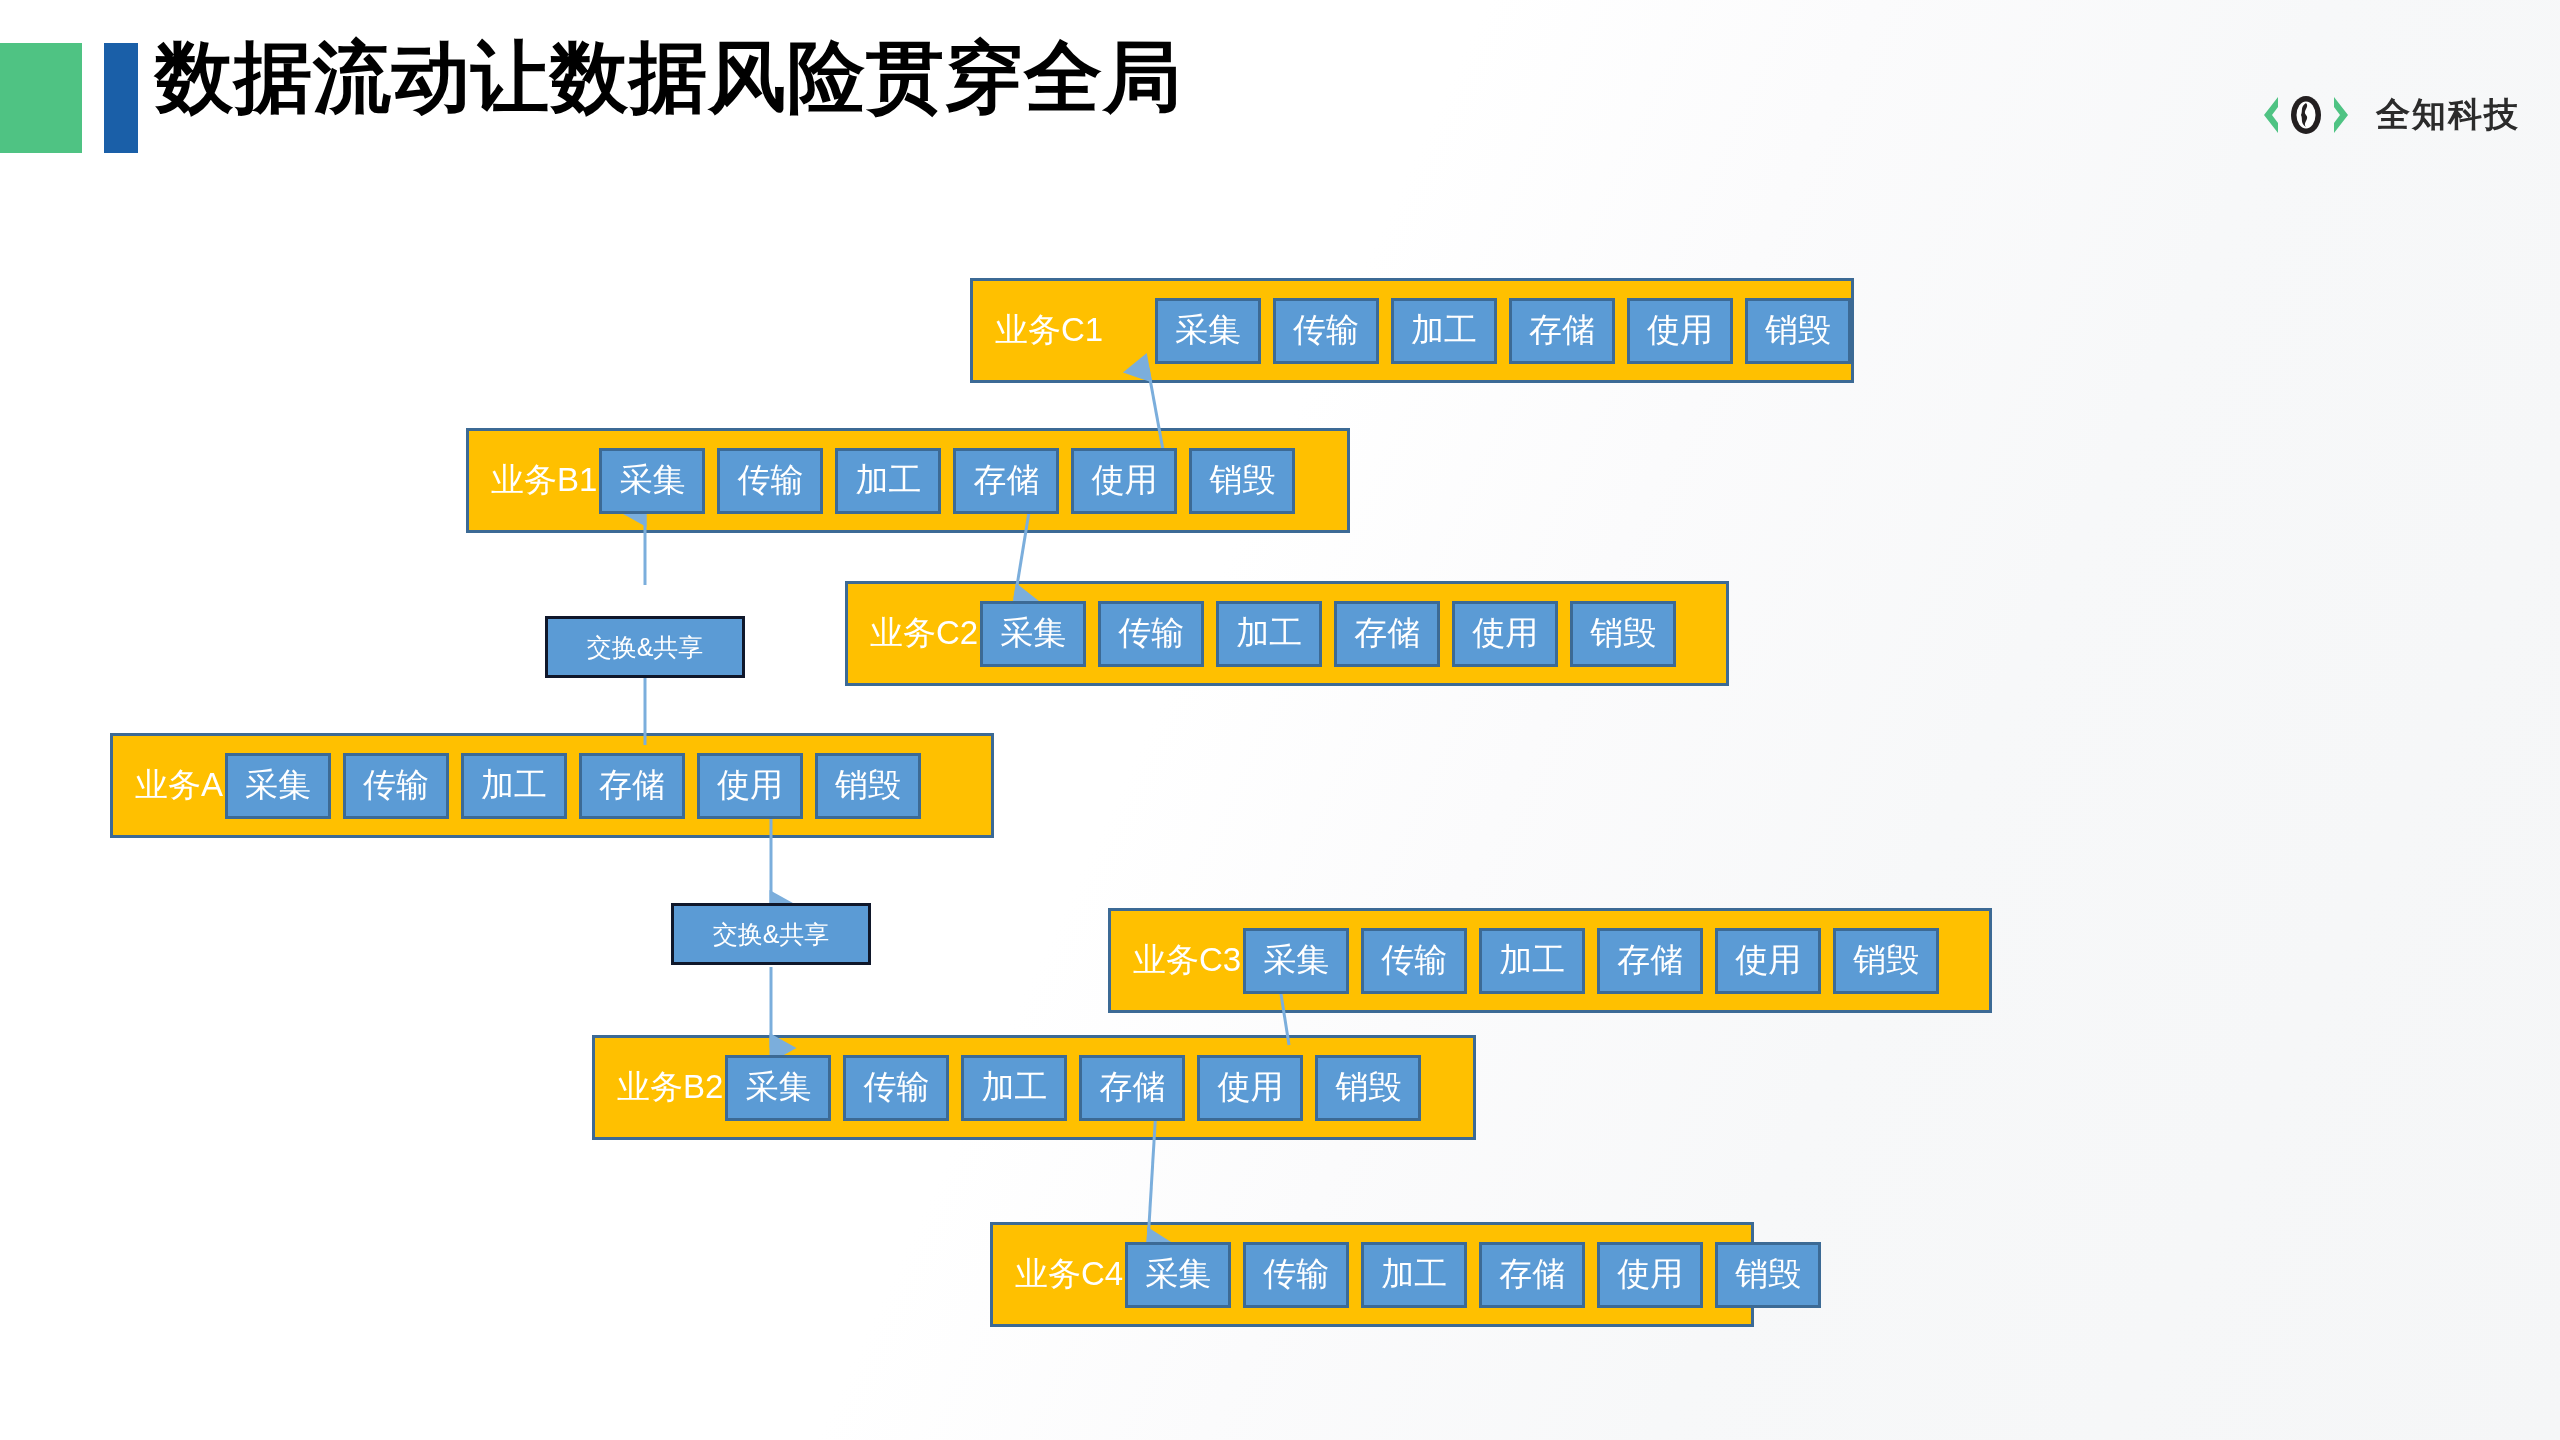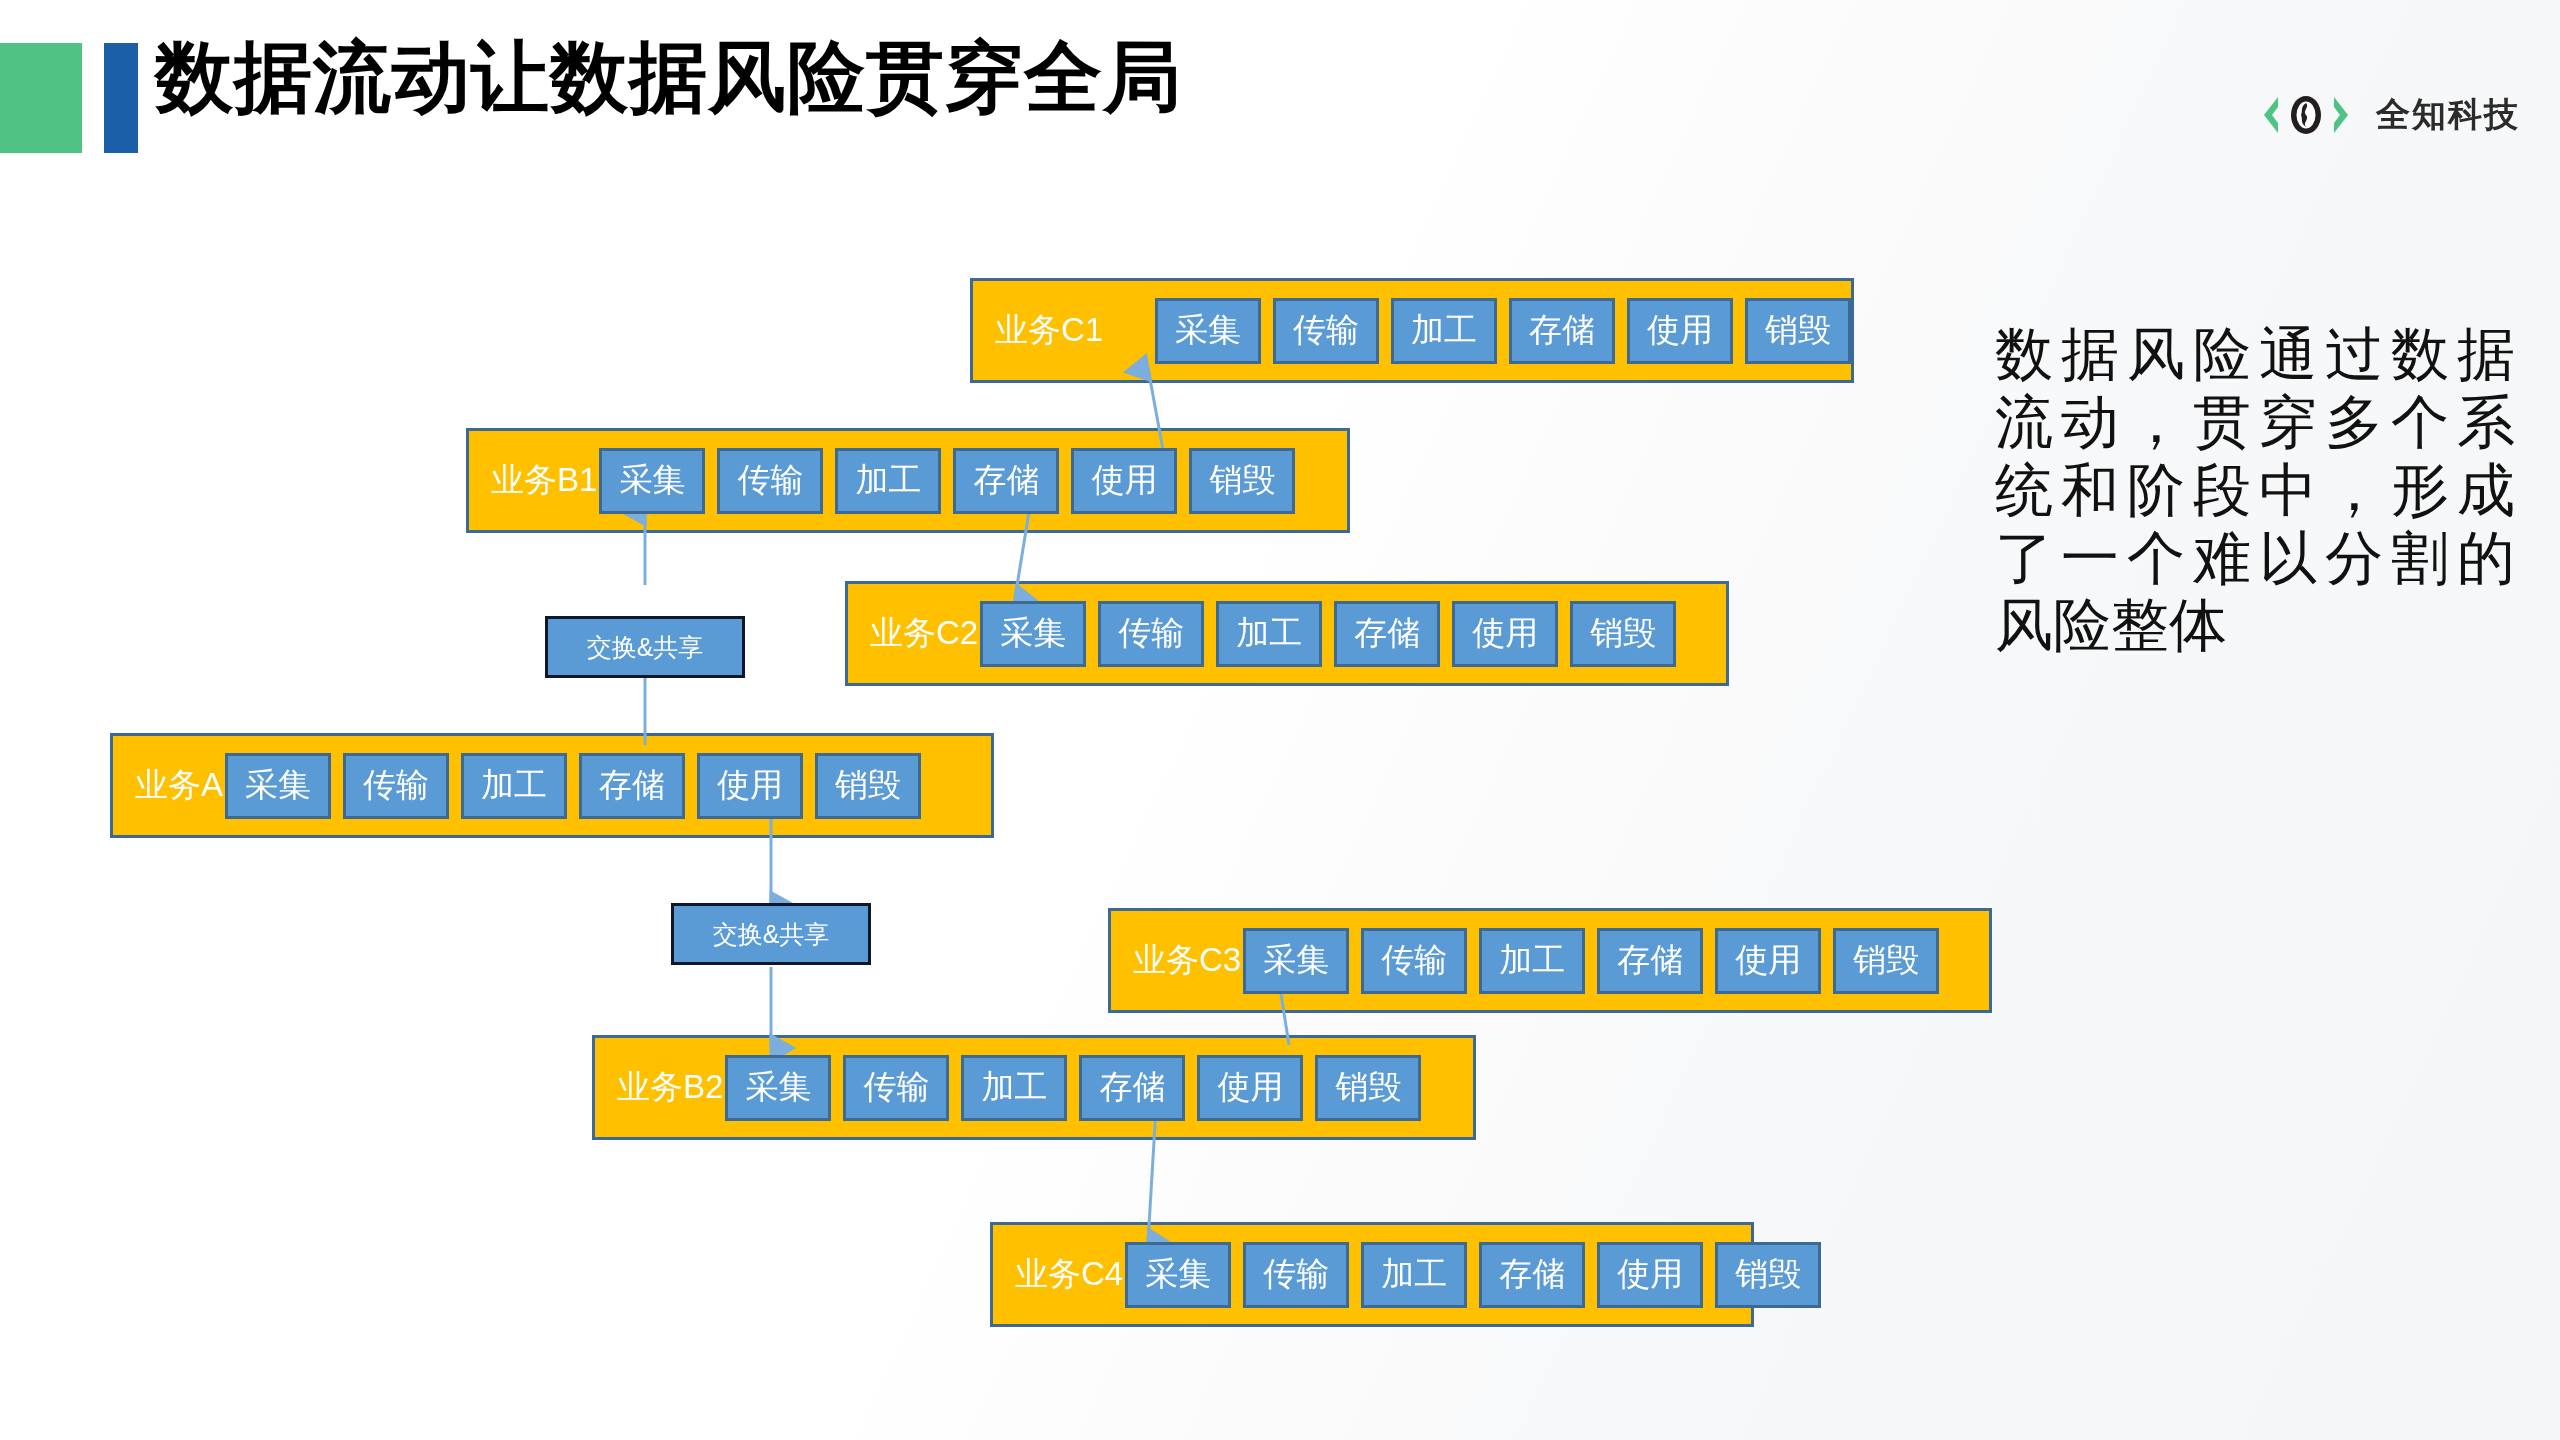--- a/index.html
+++ b/index.html
@@ -116,7 +116,6 @@
     <span class="logo-text">全知科技</span>
   </div>
 
-  <div class="right-note">数据风险通过数据流动，贯穿多个系统和阶段中，形成了一个难以分割的风险整体</div>
 
   <svg class="links" width="2560" height="1440" viewBox="0 0 2560 1440">
     <defs>

